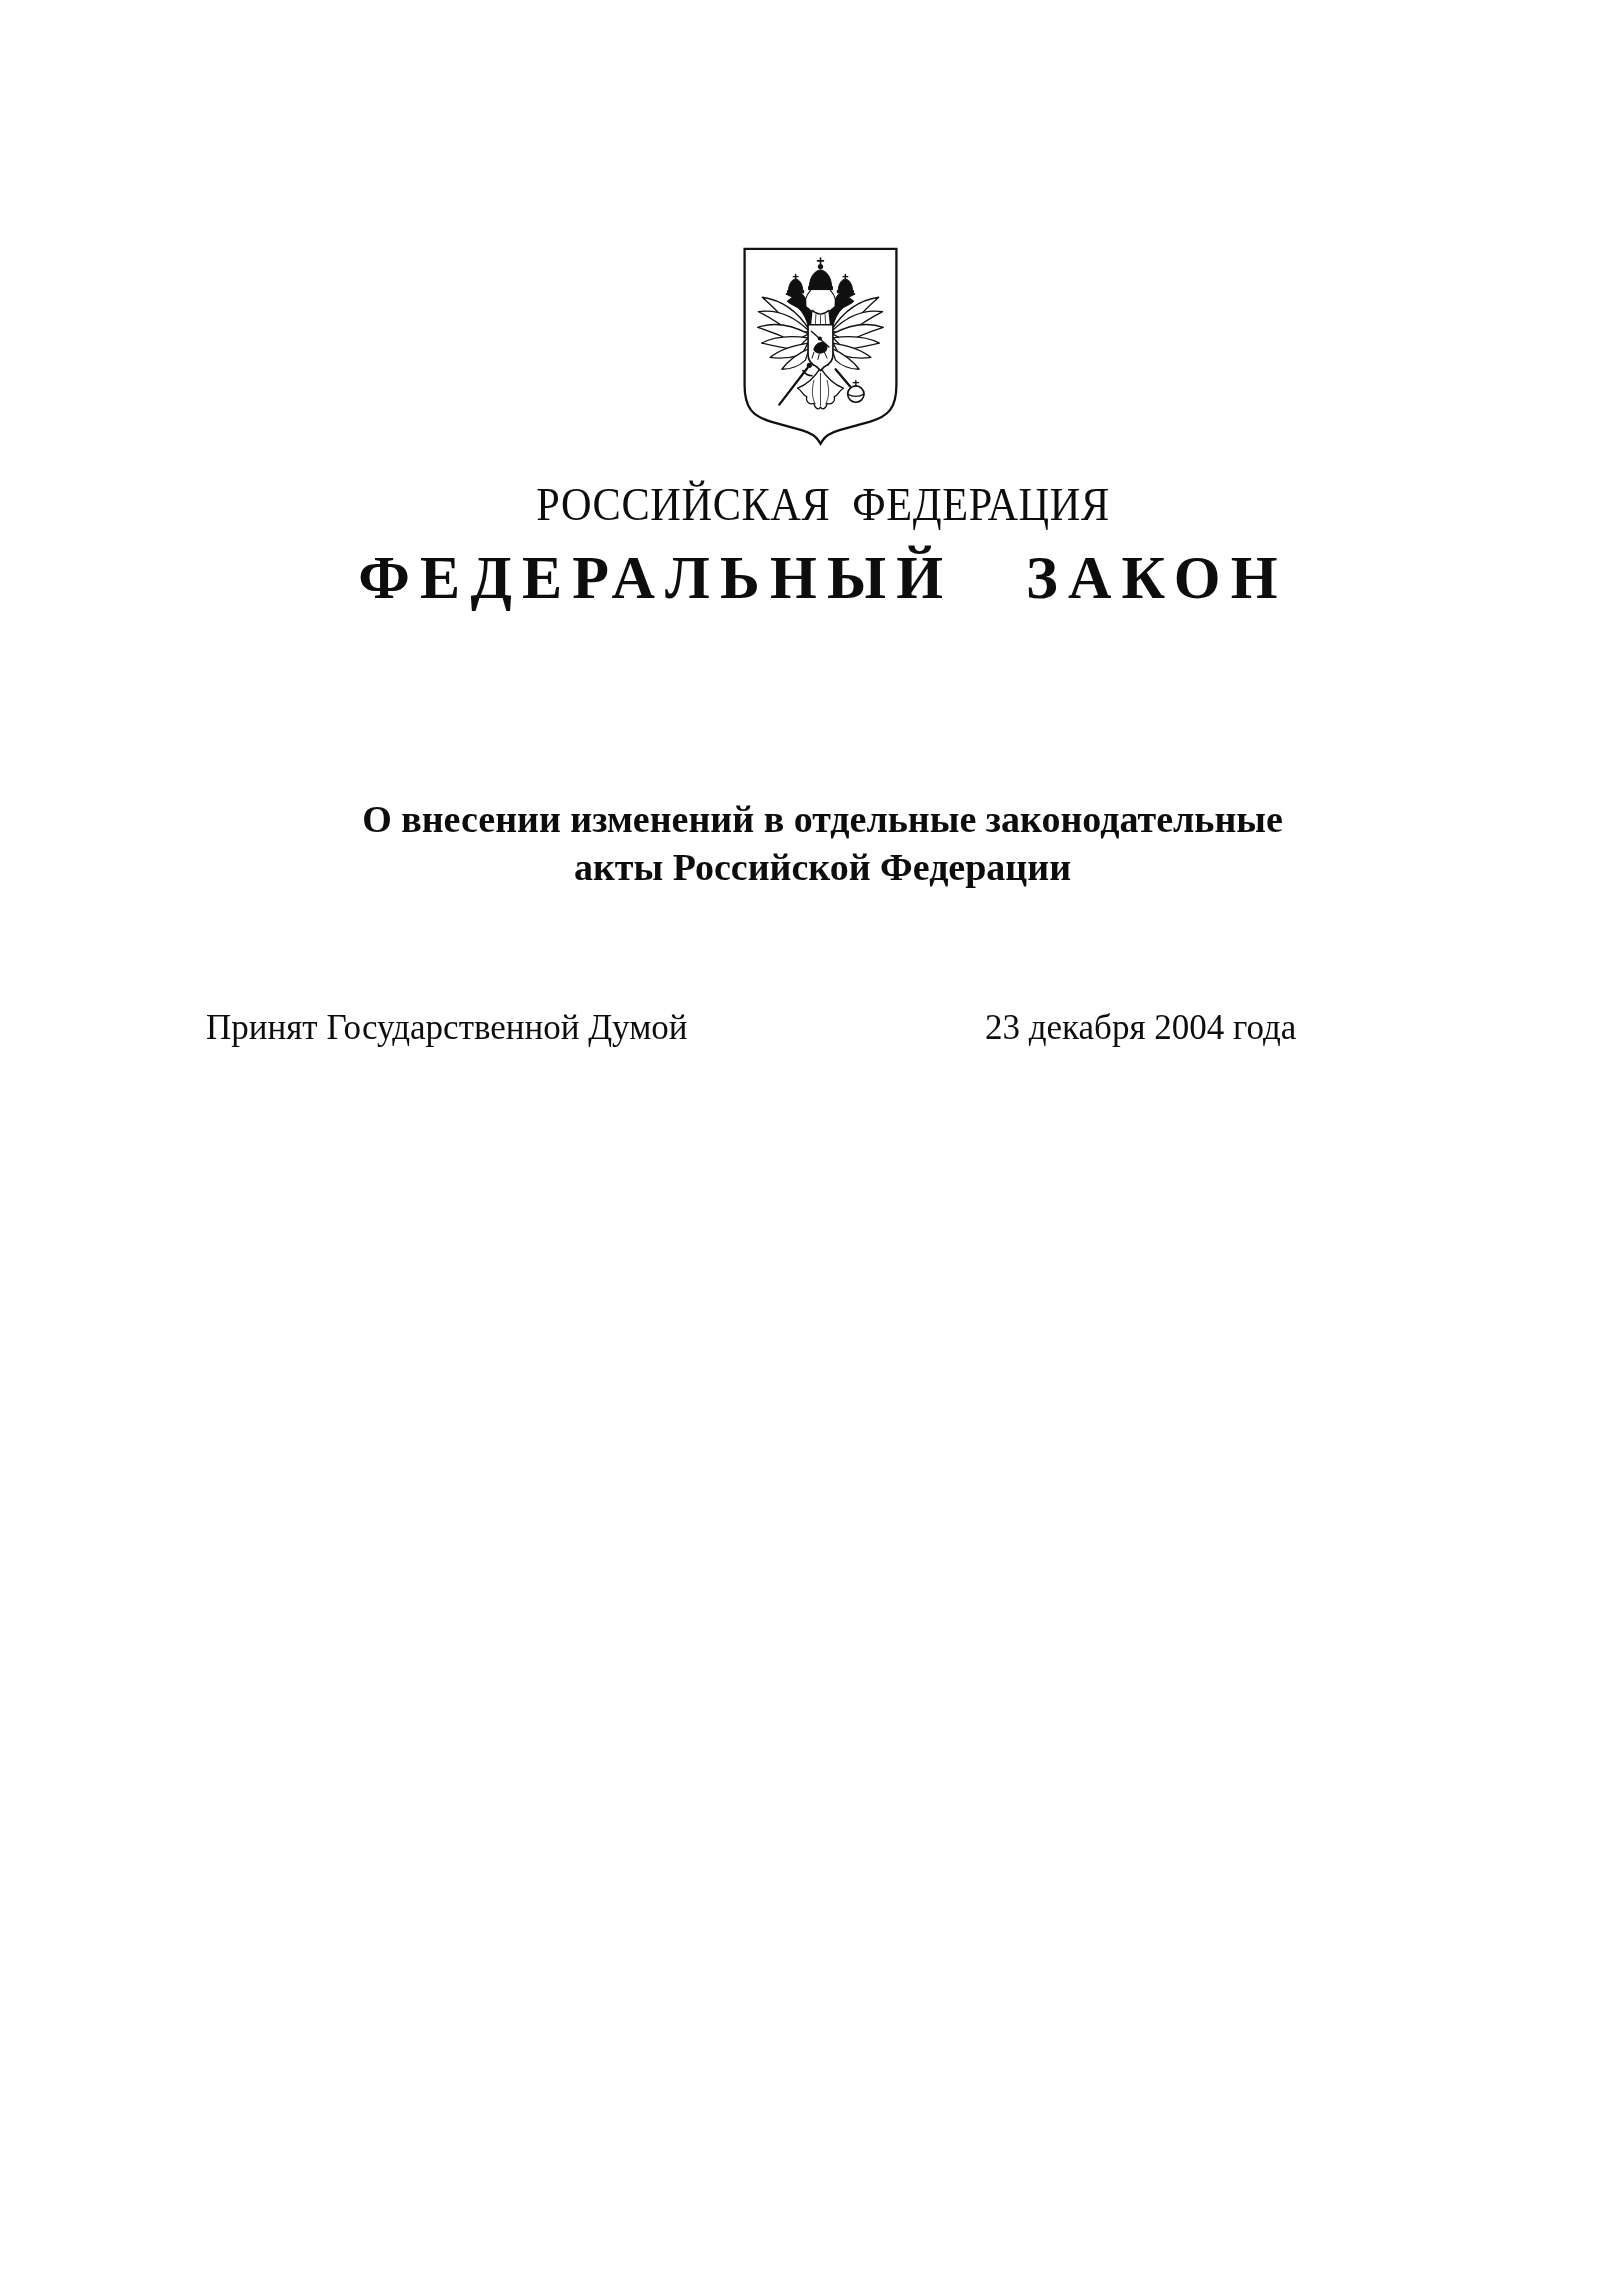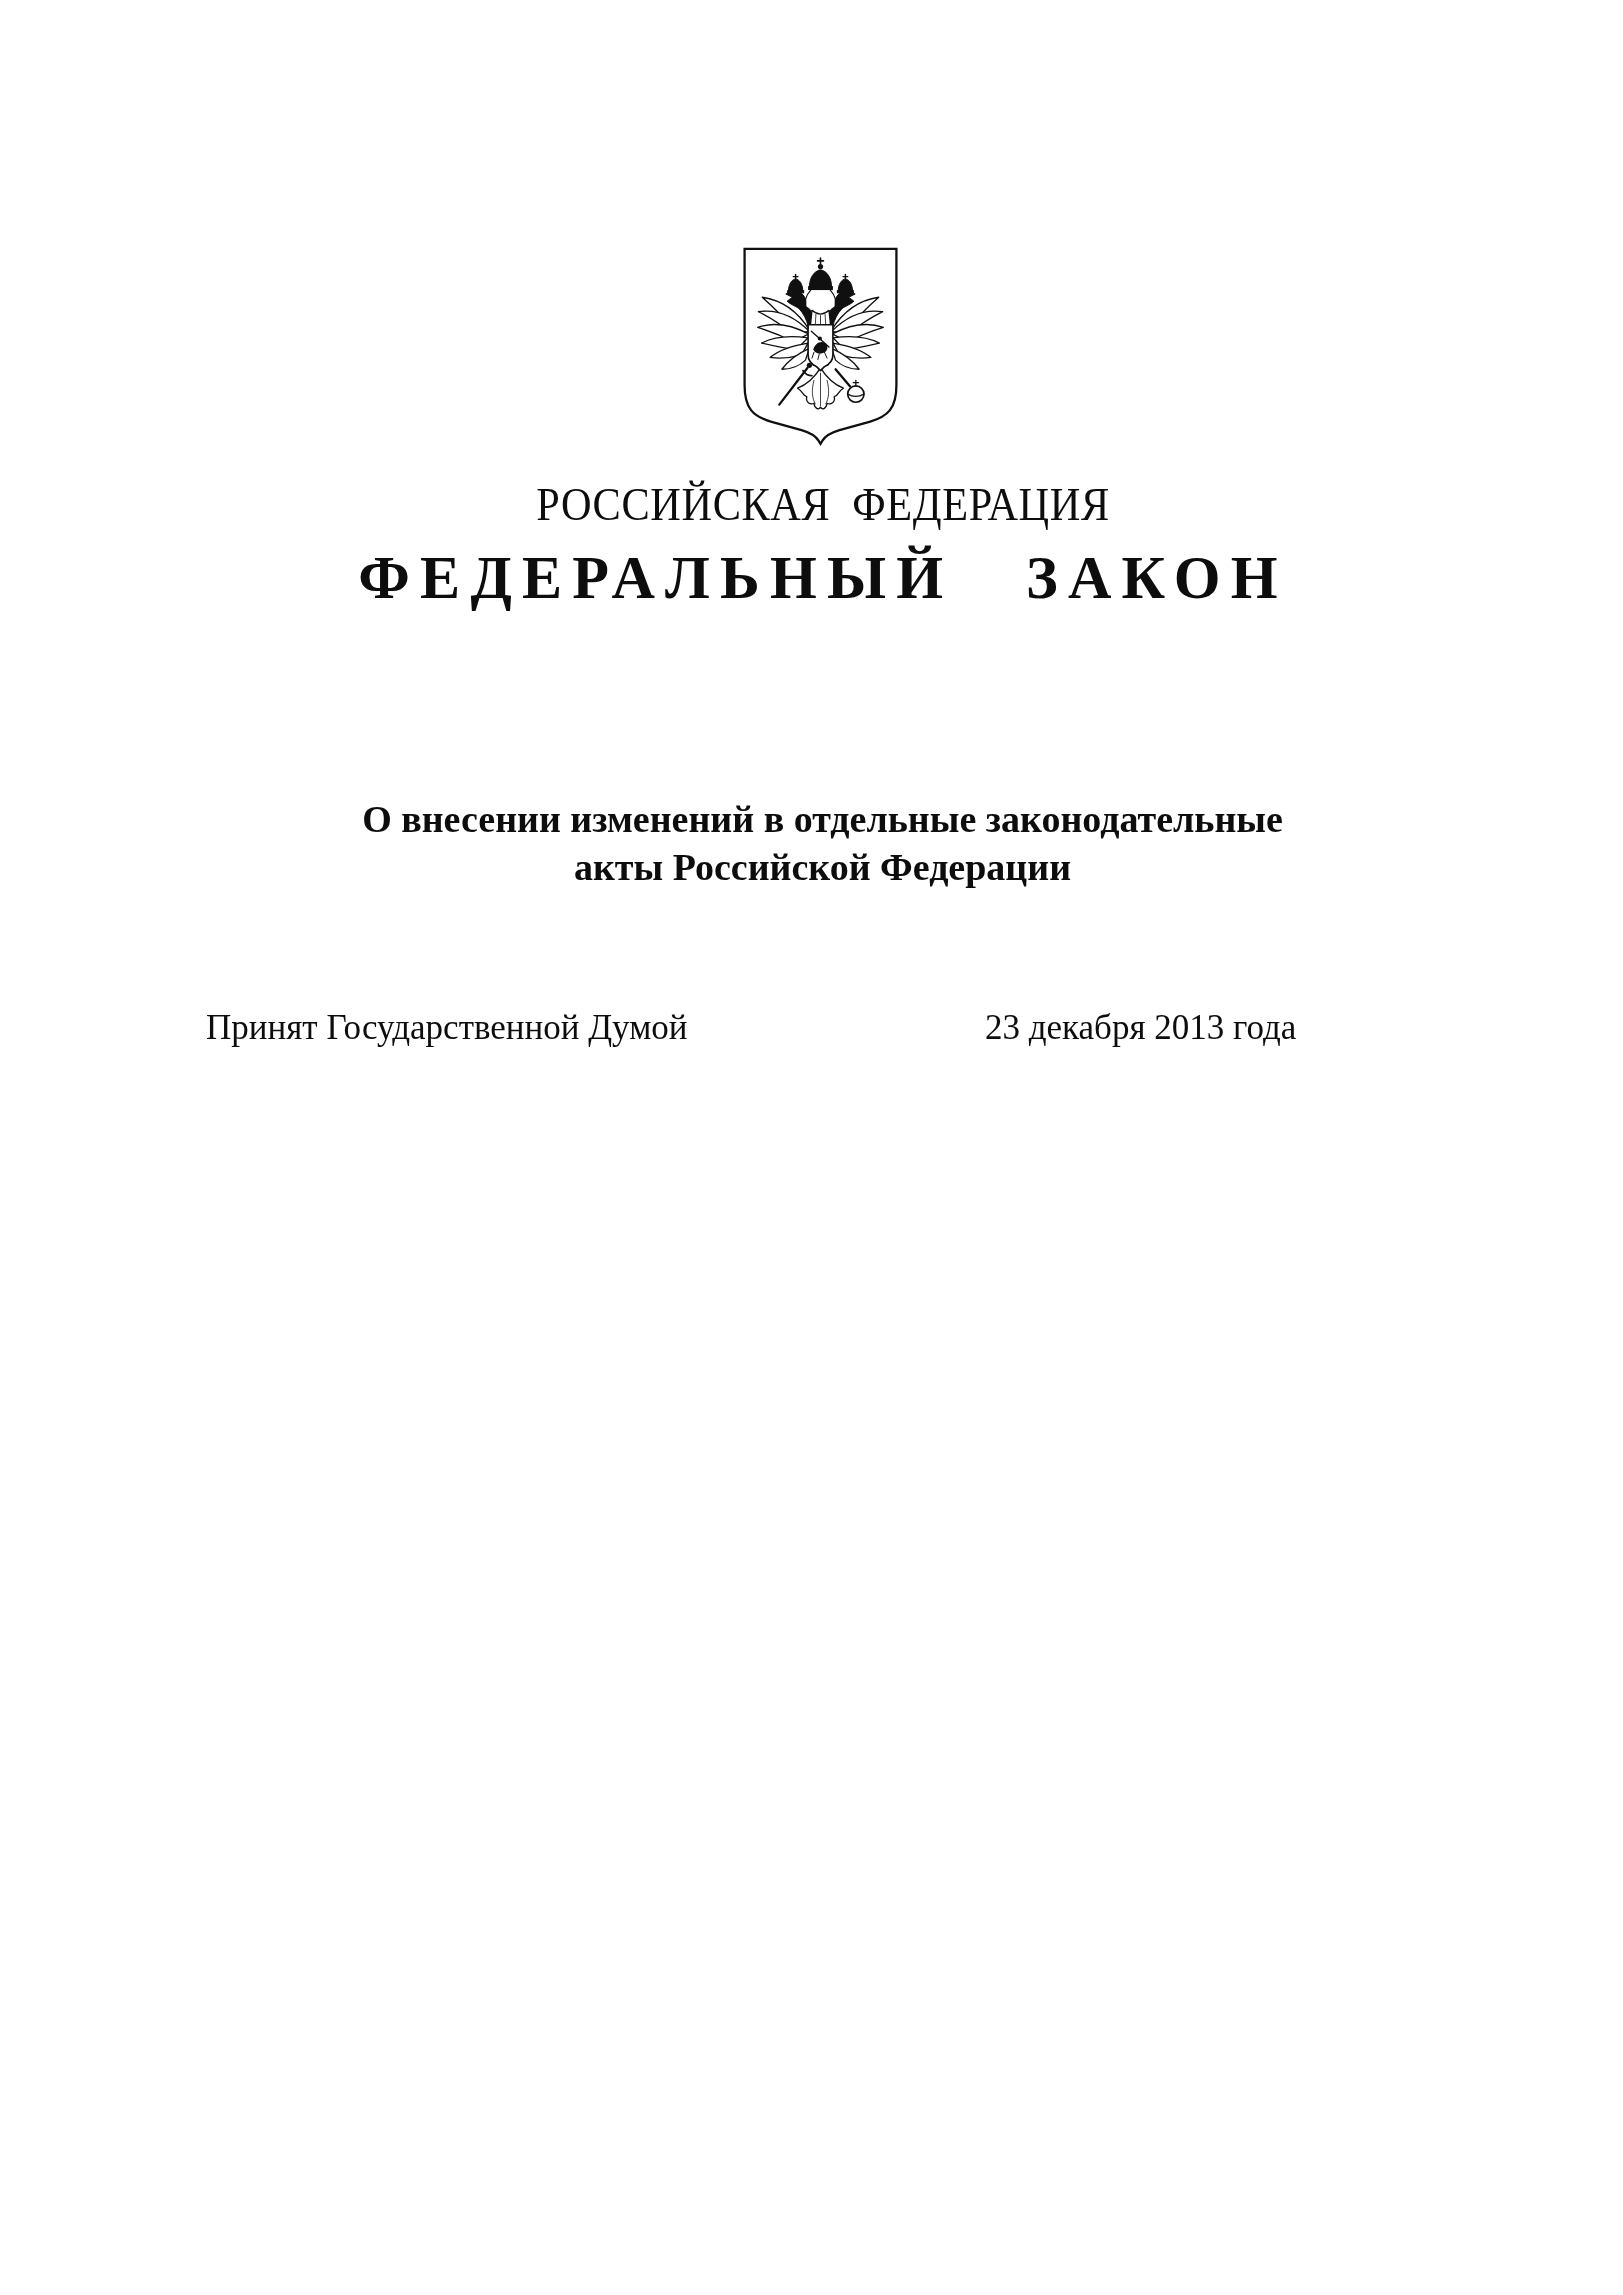--- a/index.html
+++ b/index.html
@@ -115,7 +115,7 @@
 
   <div class="row row-adopted">
     <span class="label">Принят Государственной Думой</span>
-    <span class="date">23 декабря 2013 года</span>
+    <span class="date">23 декабря 2004 года</span>
   </div>
 
 </div>

